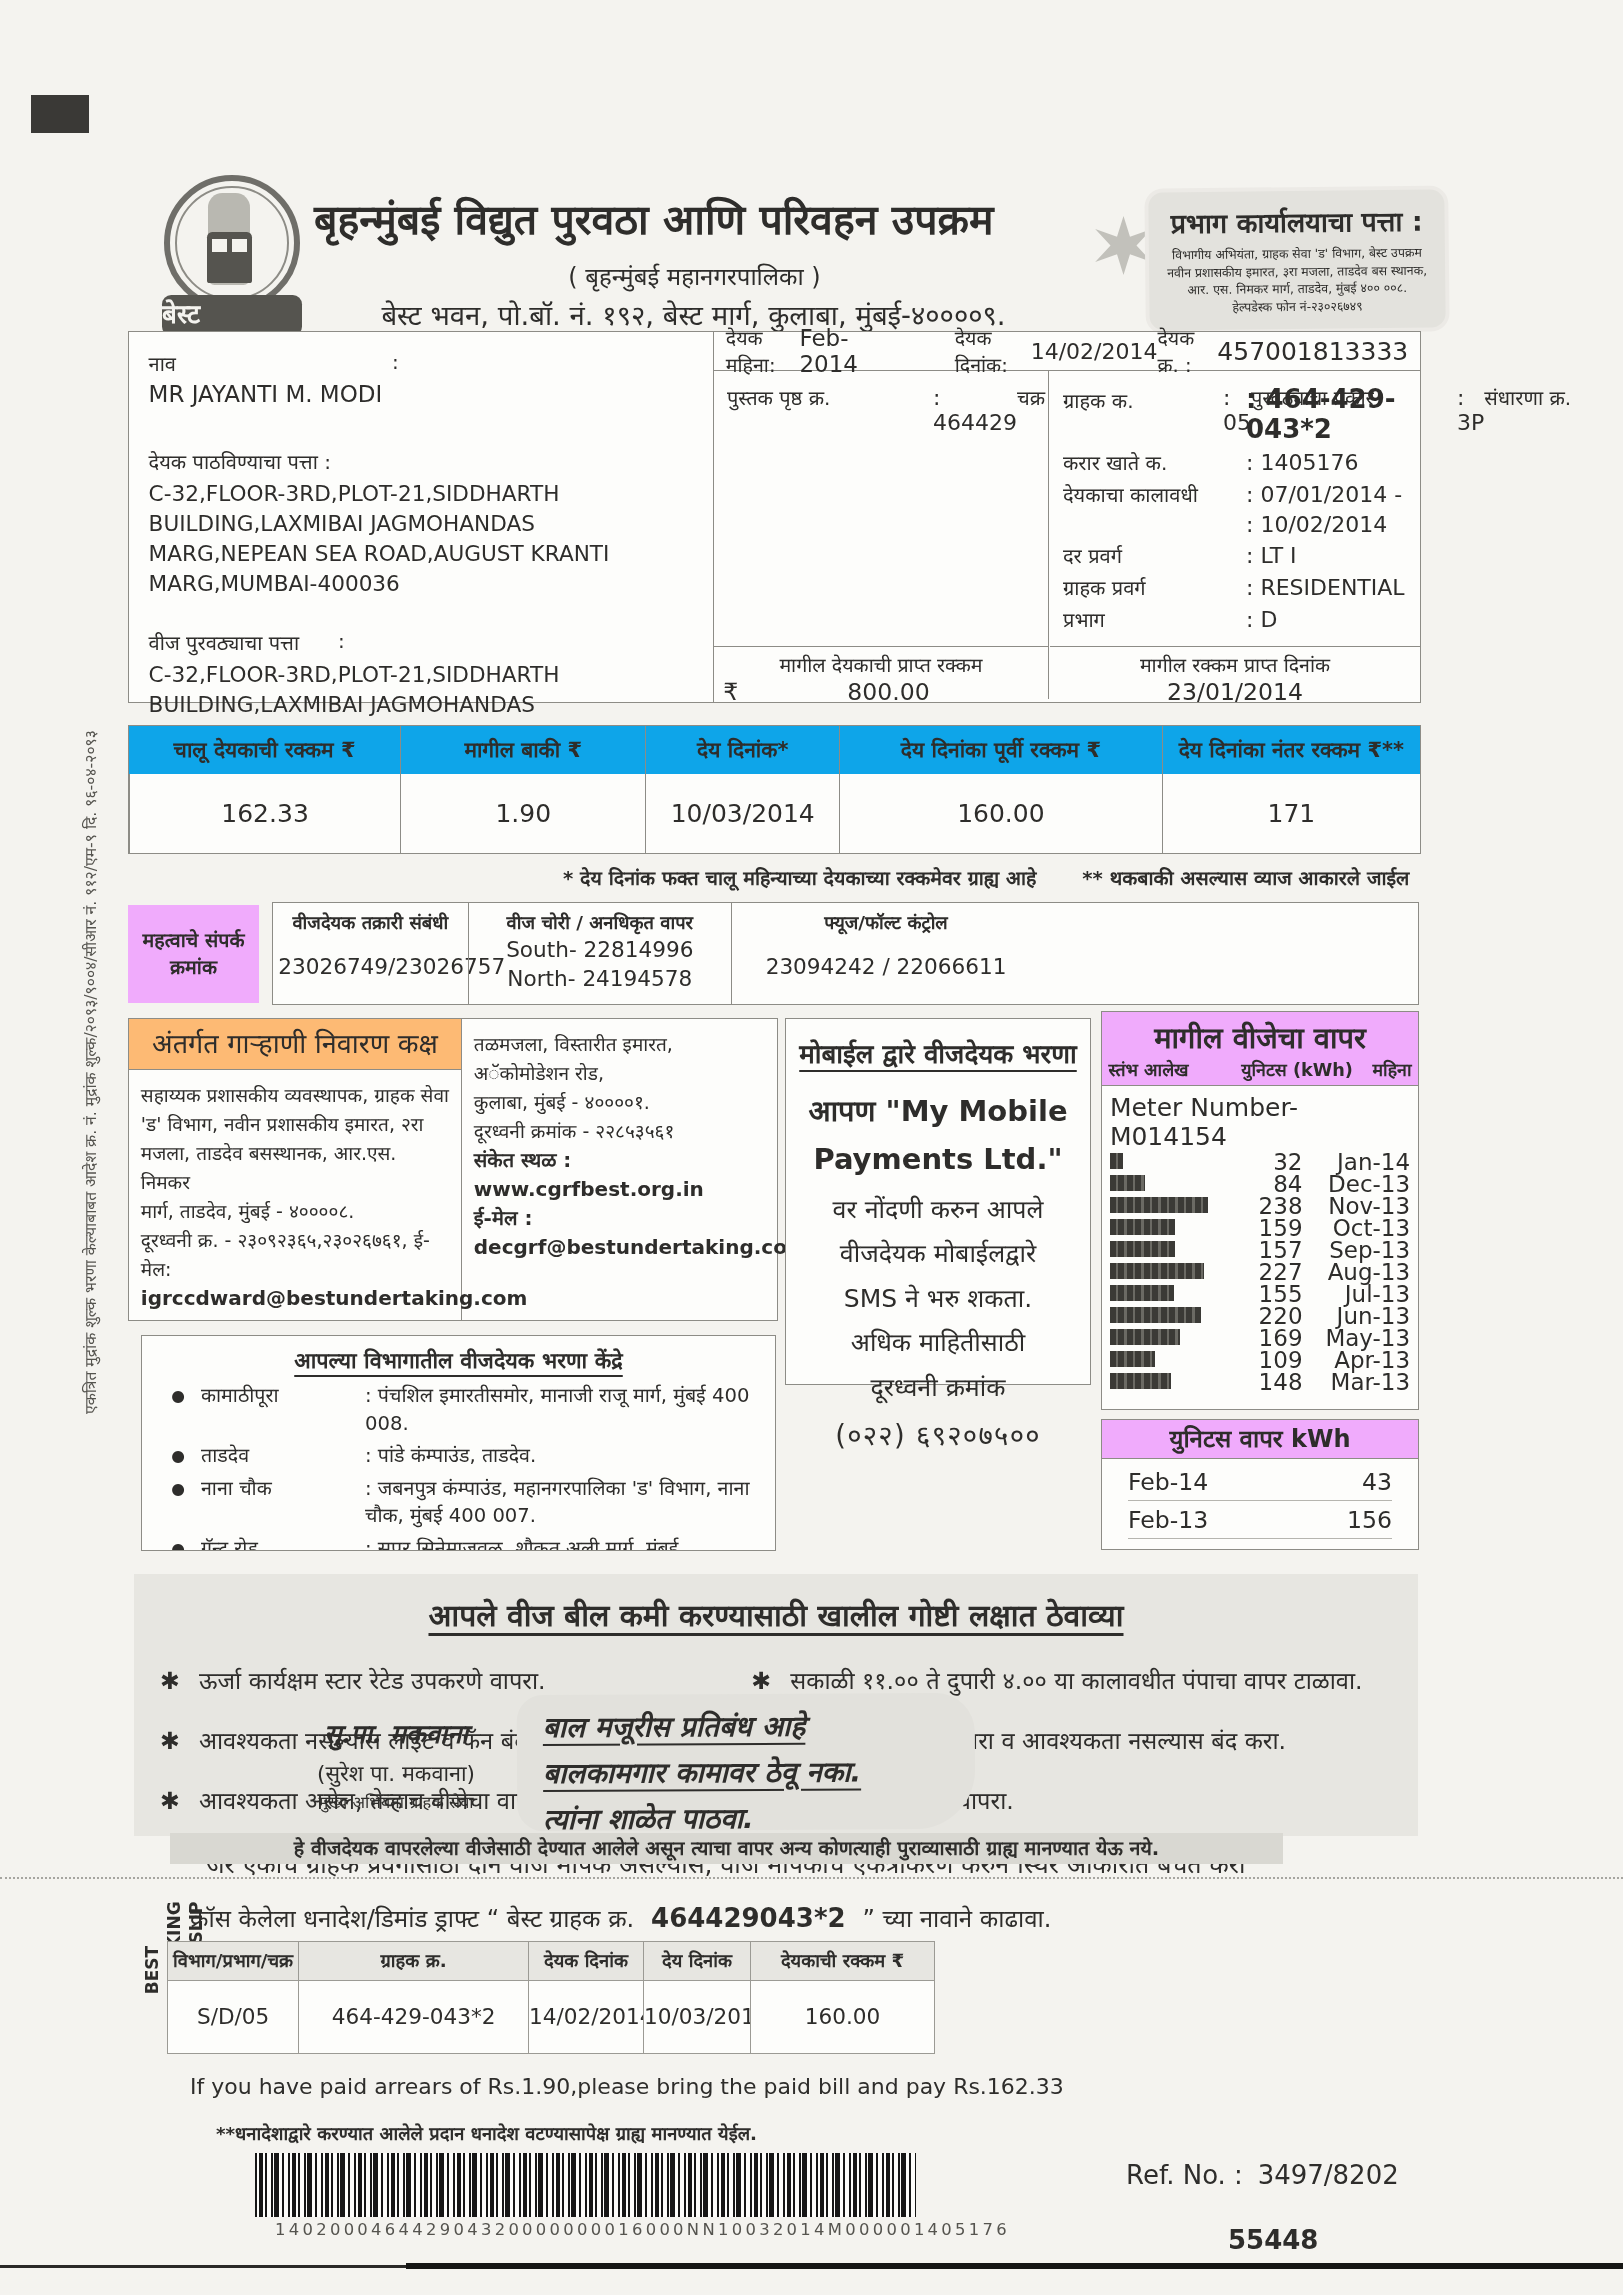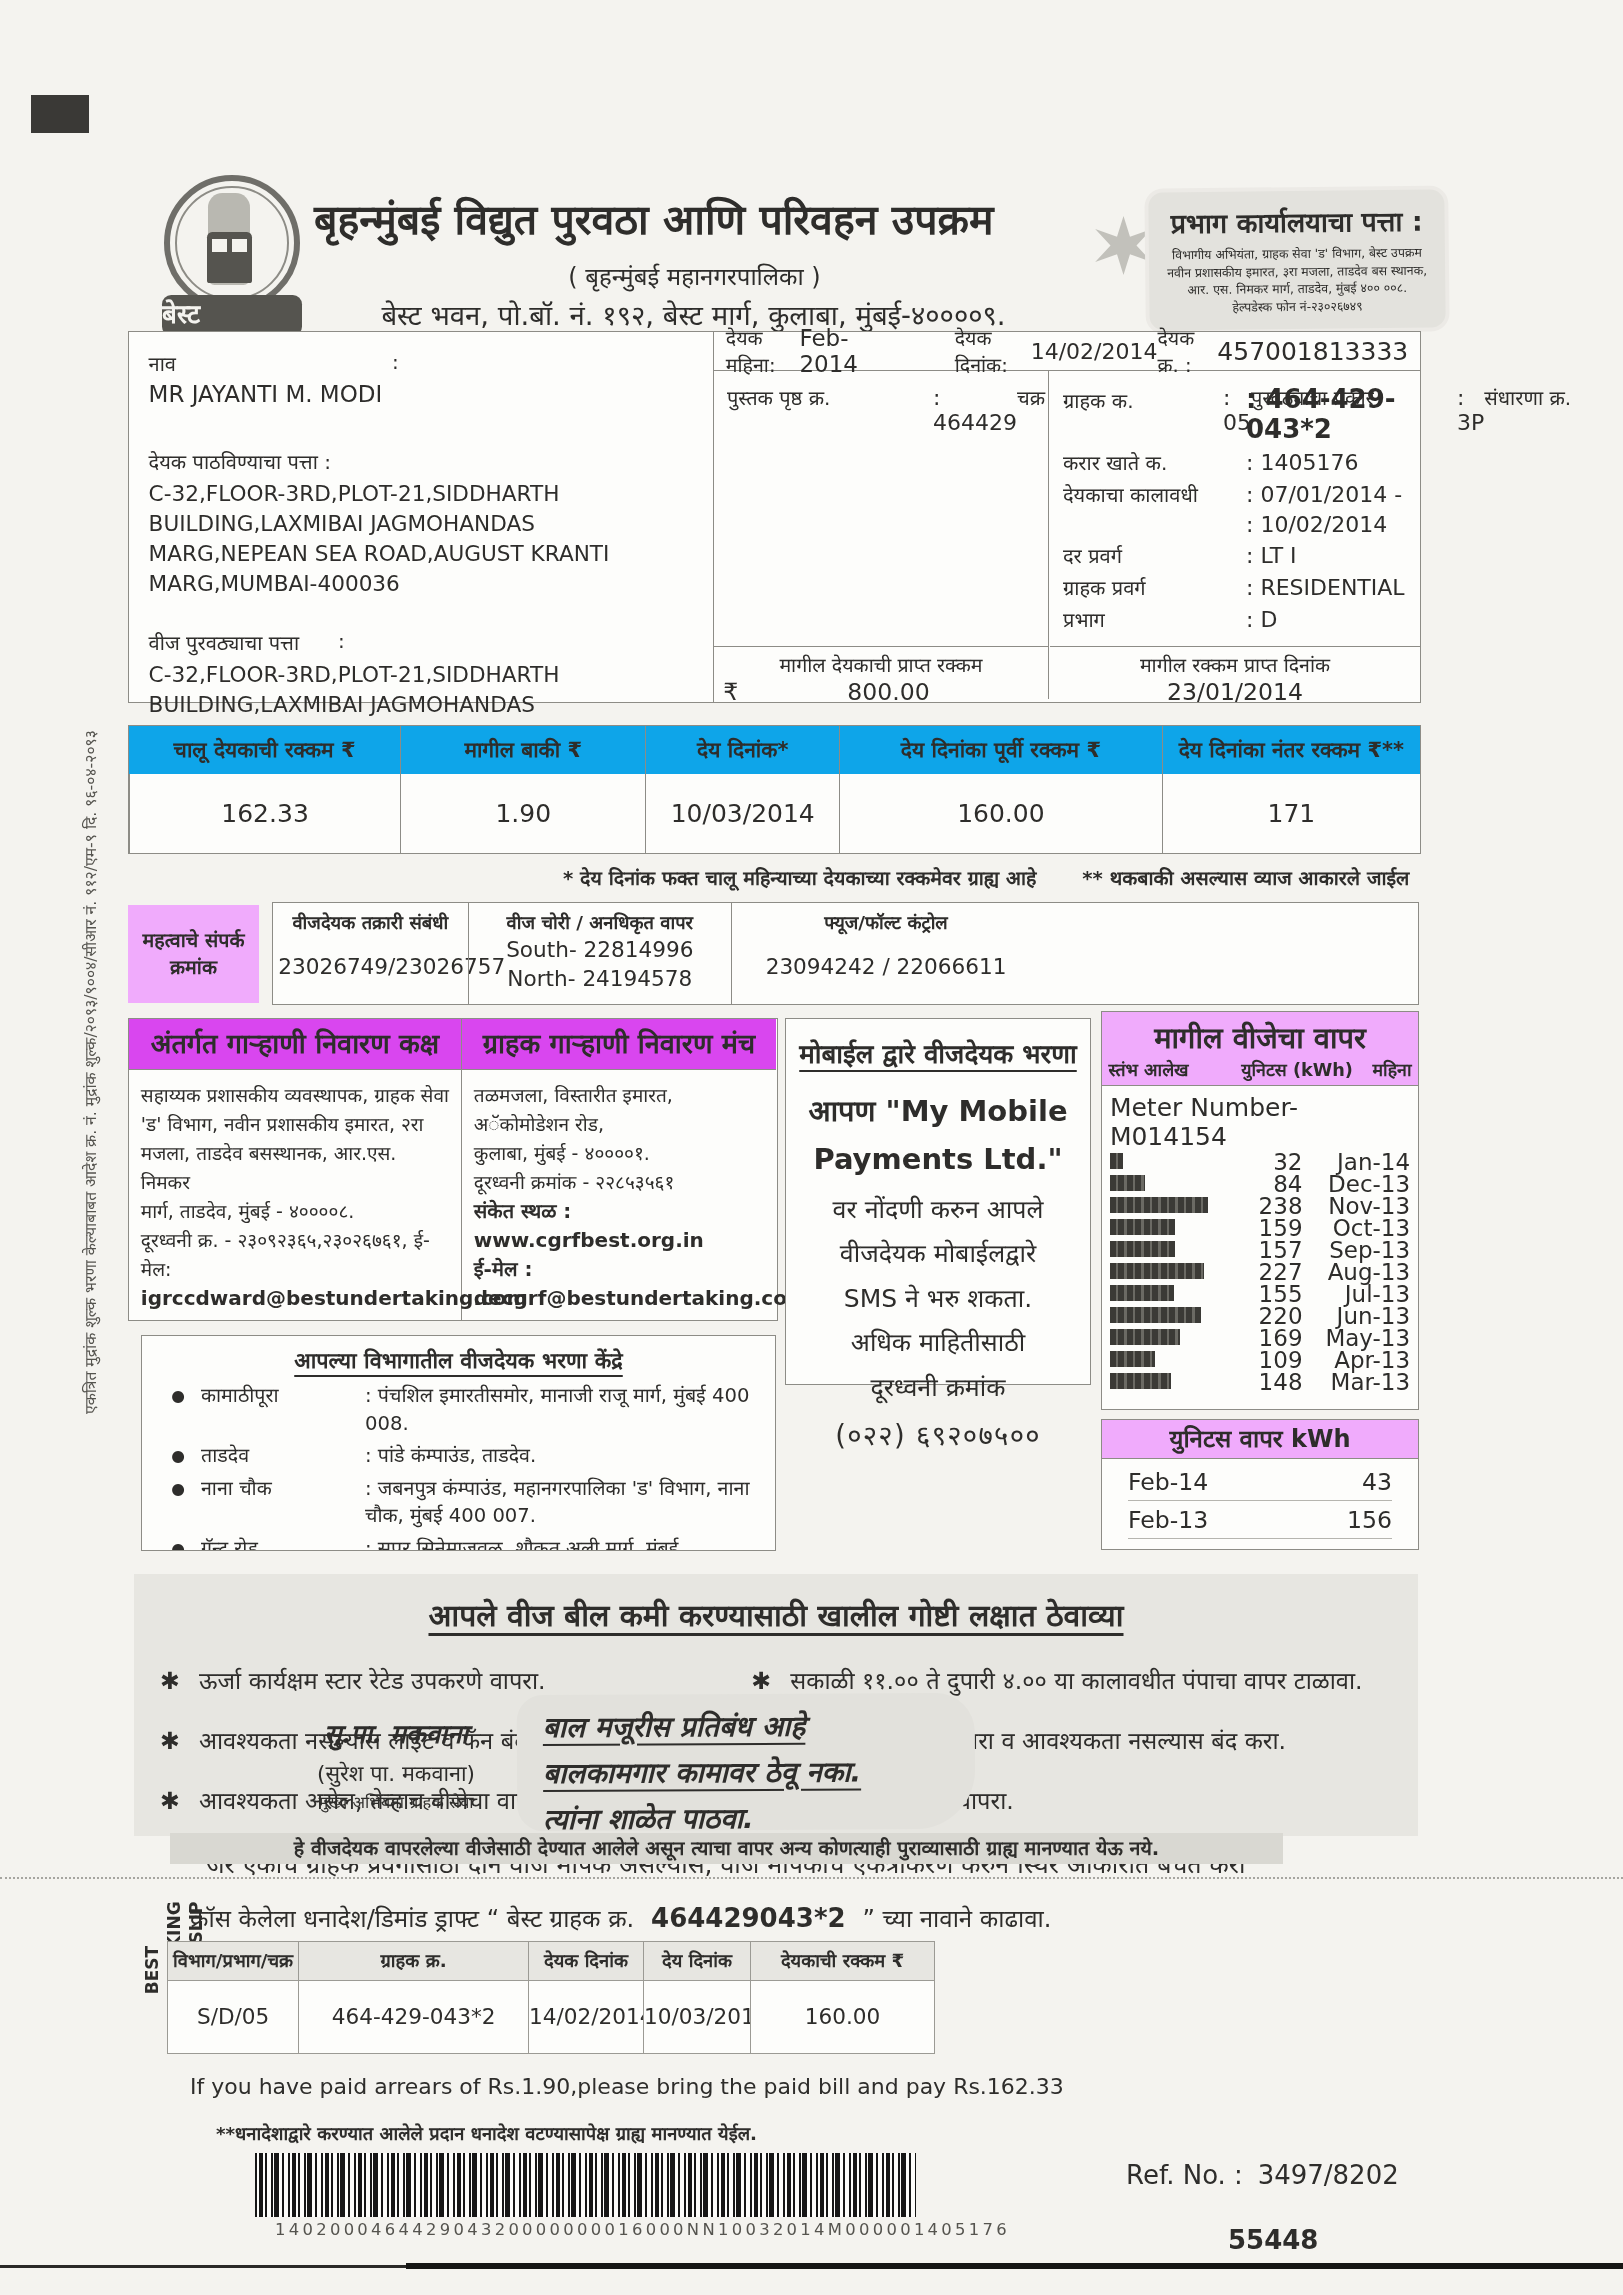--- a/index.html
+++ b/index.html
@@ -39,7 +39,7 @@
   .ct{font-size:18.3px;font-weight:bold;line-height:25px;}
   .cv{font-size:21.6px;line-height:29px;}
   
-  .ghead{background:#d946ef;font-size:27px;font-weight:bold;text-align:center;line-height:50px;border-bottom:1.3px solid #8d8c86;}
+  .ghead{background:#fdba74;font-size:27px;font-weight:normal;text-align:center;line-height:50px;border-bottom:1.3px solid #8d8c86;}
   .gbody{padding:10.5px 11.8px;font-size:19px;line-height:29px;}
   
   .crow{display:flex;align-items:center;height:22px;}

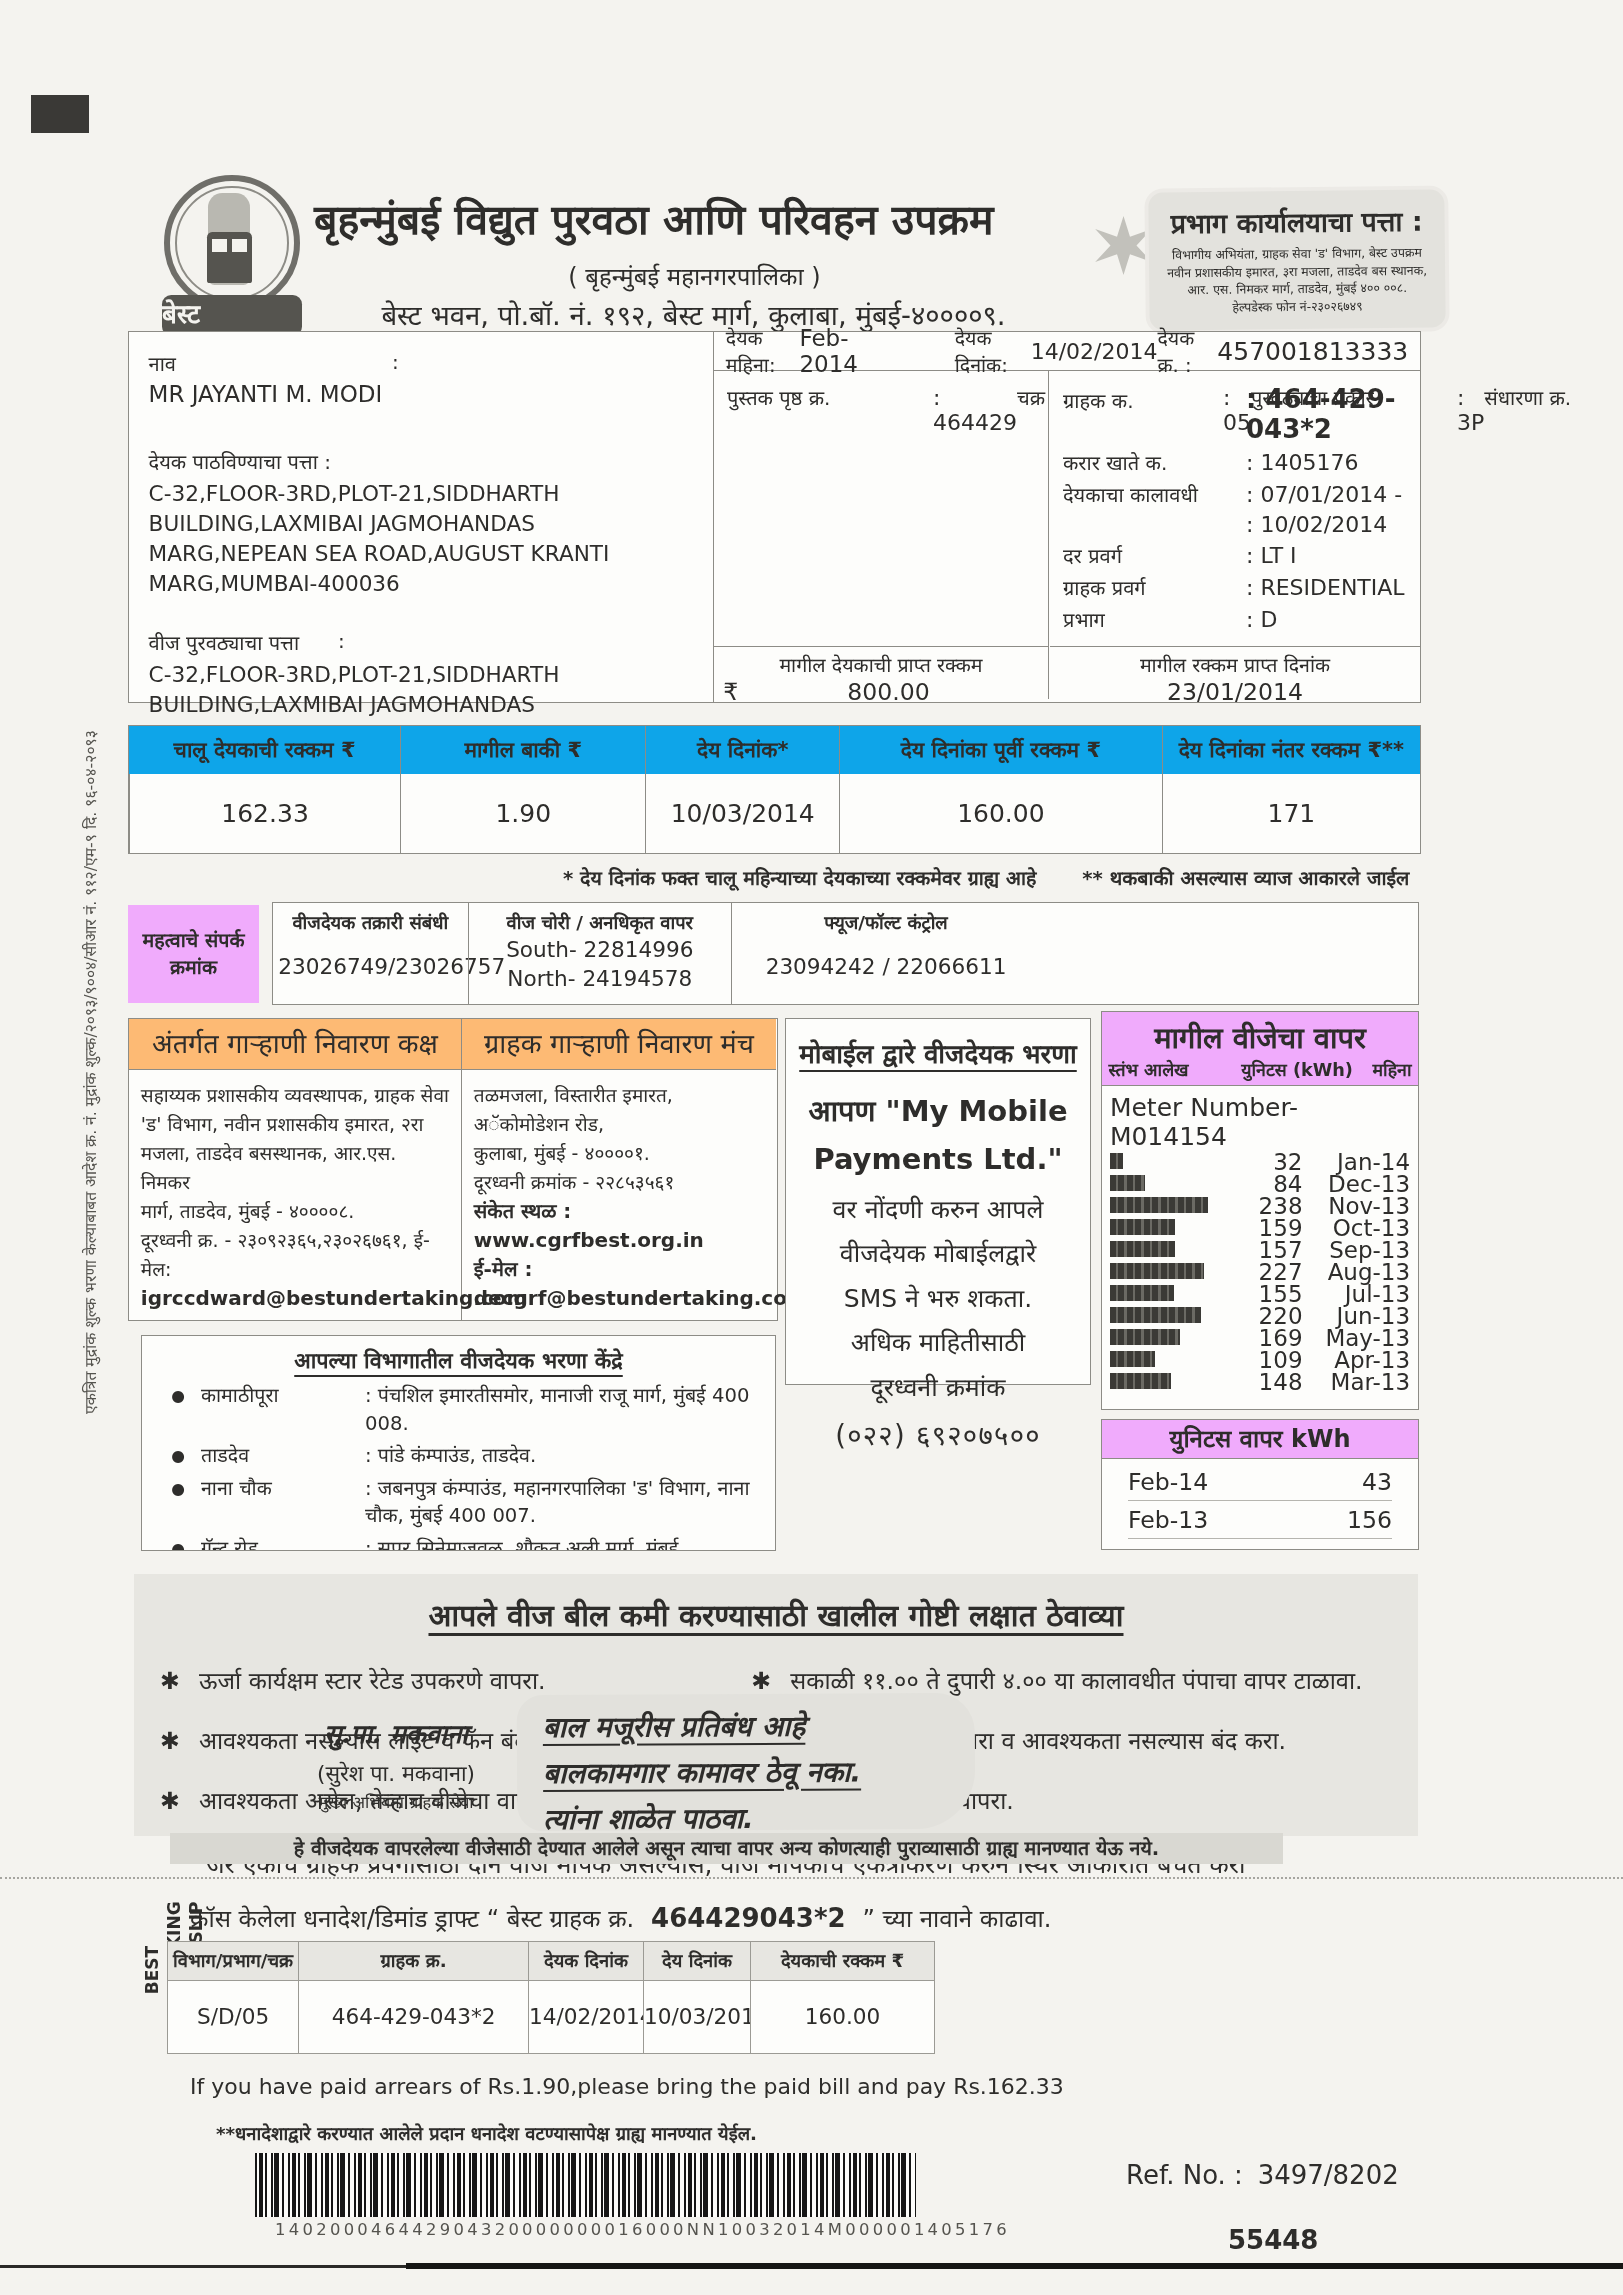--- a/index.html
+++ b/index.html
@@ -246,7 +246,6 @@
       </div>
     </div>
     <div class="abs" style="left:333px;top:0;width:314px;height:100%;">
-      <div class="ghead">ग्राहक गाऱ्हाणी निवारण मंच</div>
       <div class="gbody">
         <div>तळमजला, विस्तारीत इमारत, अॅकोमोडेशन रोड,</div>
         <div>कुलाबा, मुंबई - ४००००१.</div>

